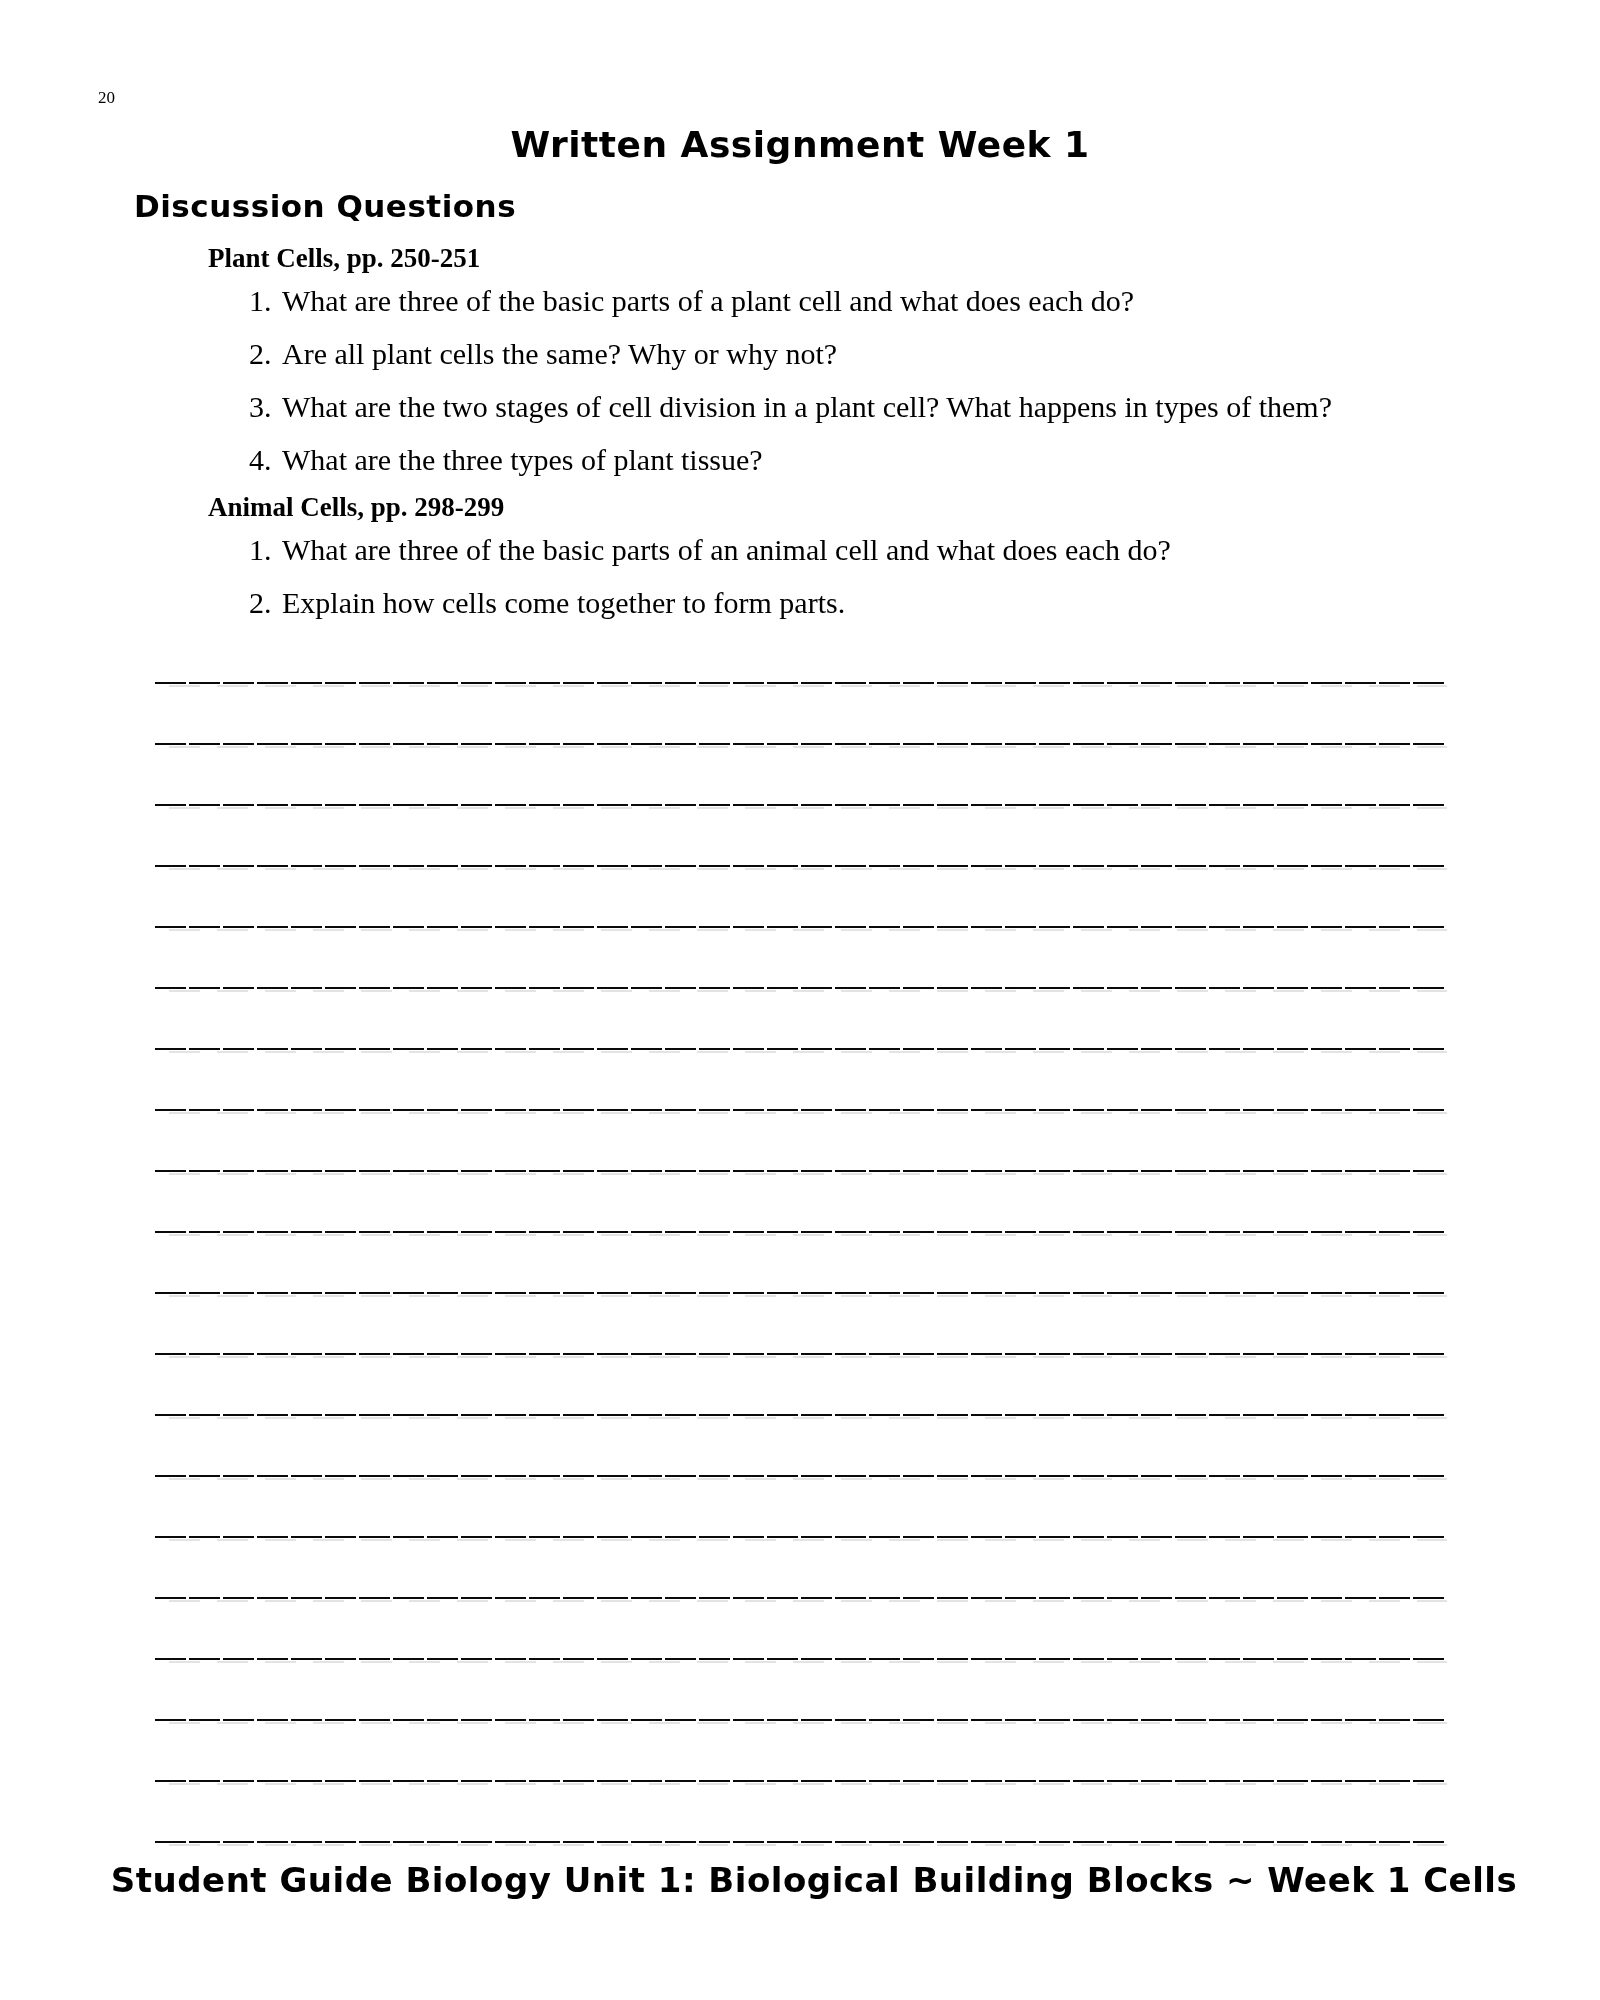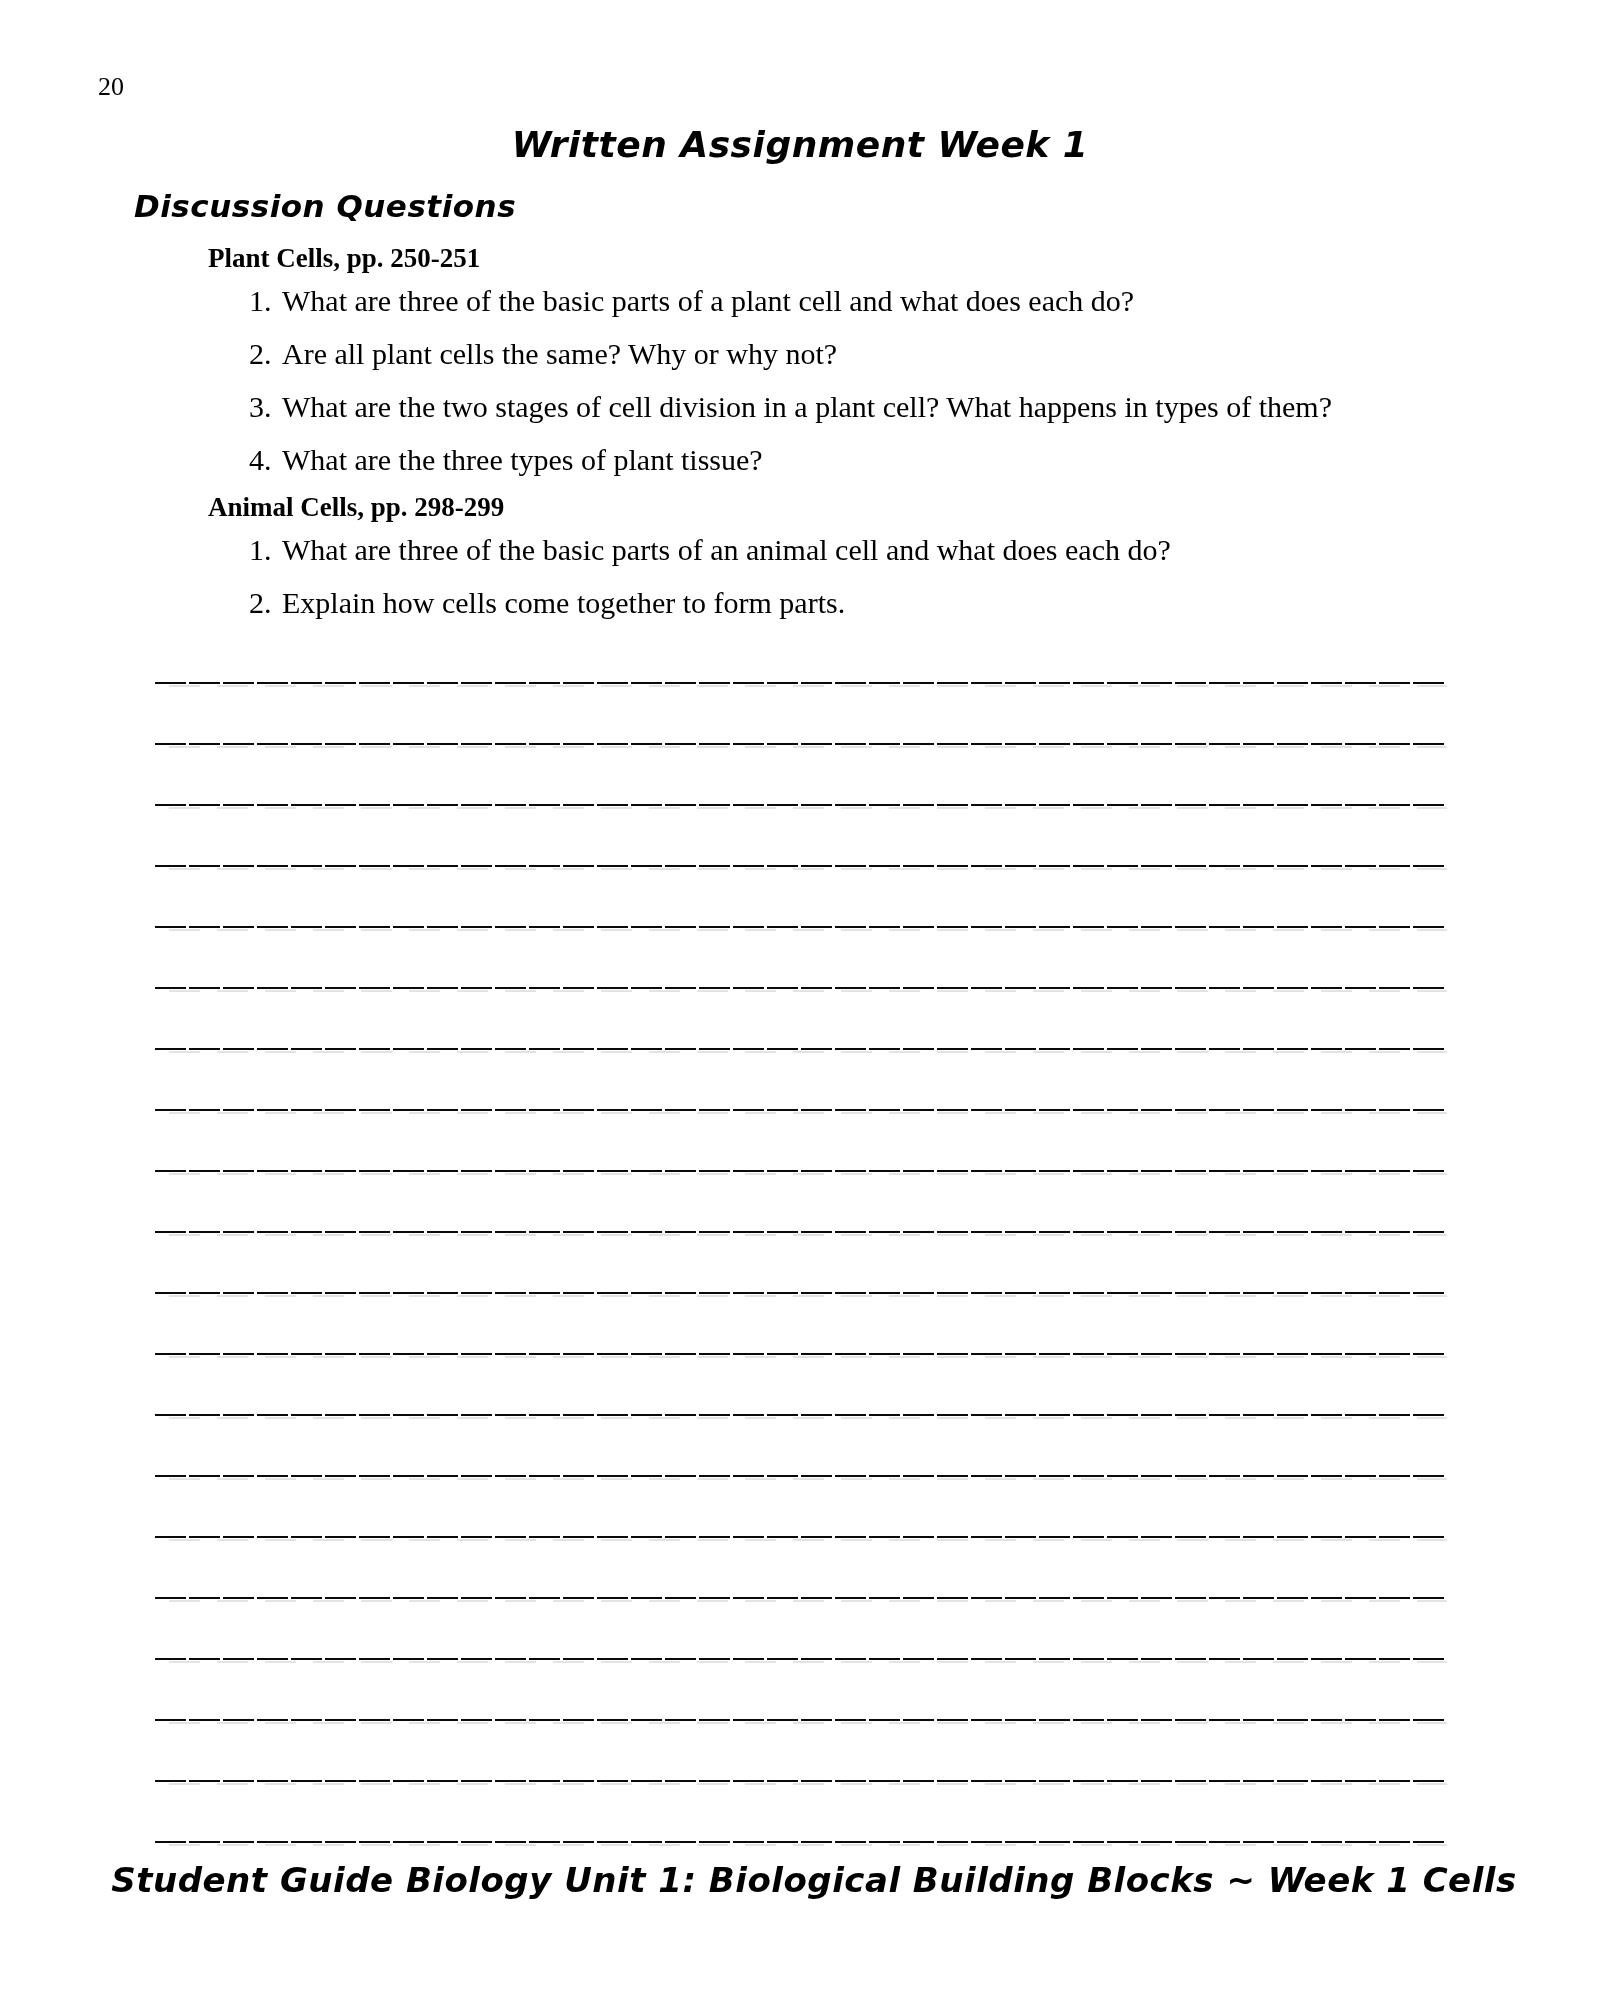--- a/index.html
+++ b/index.html
@@ -15,8 +15,8 @@
   .page-number {
     position: absolute;
     left: 98px;
-    top: 72px;
-    font-size: 26px;
+    top: 88px;
+    font-size: 17px;
   }
   .handwriting {
     font-family: "DejaVu Sans", cursive;

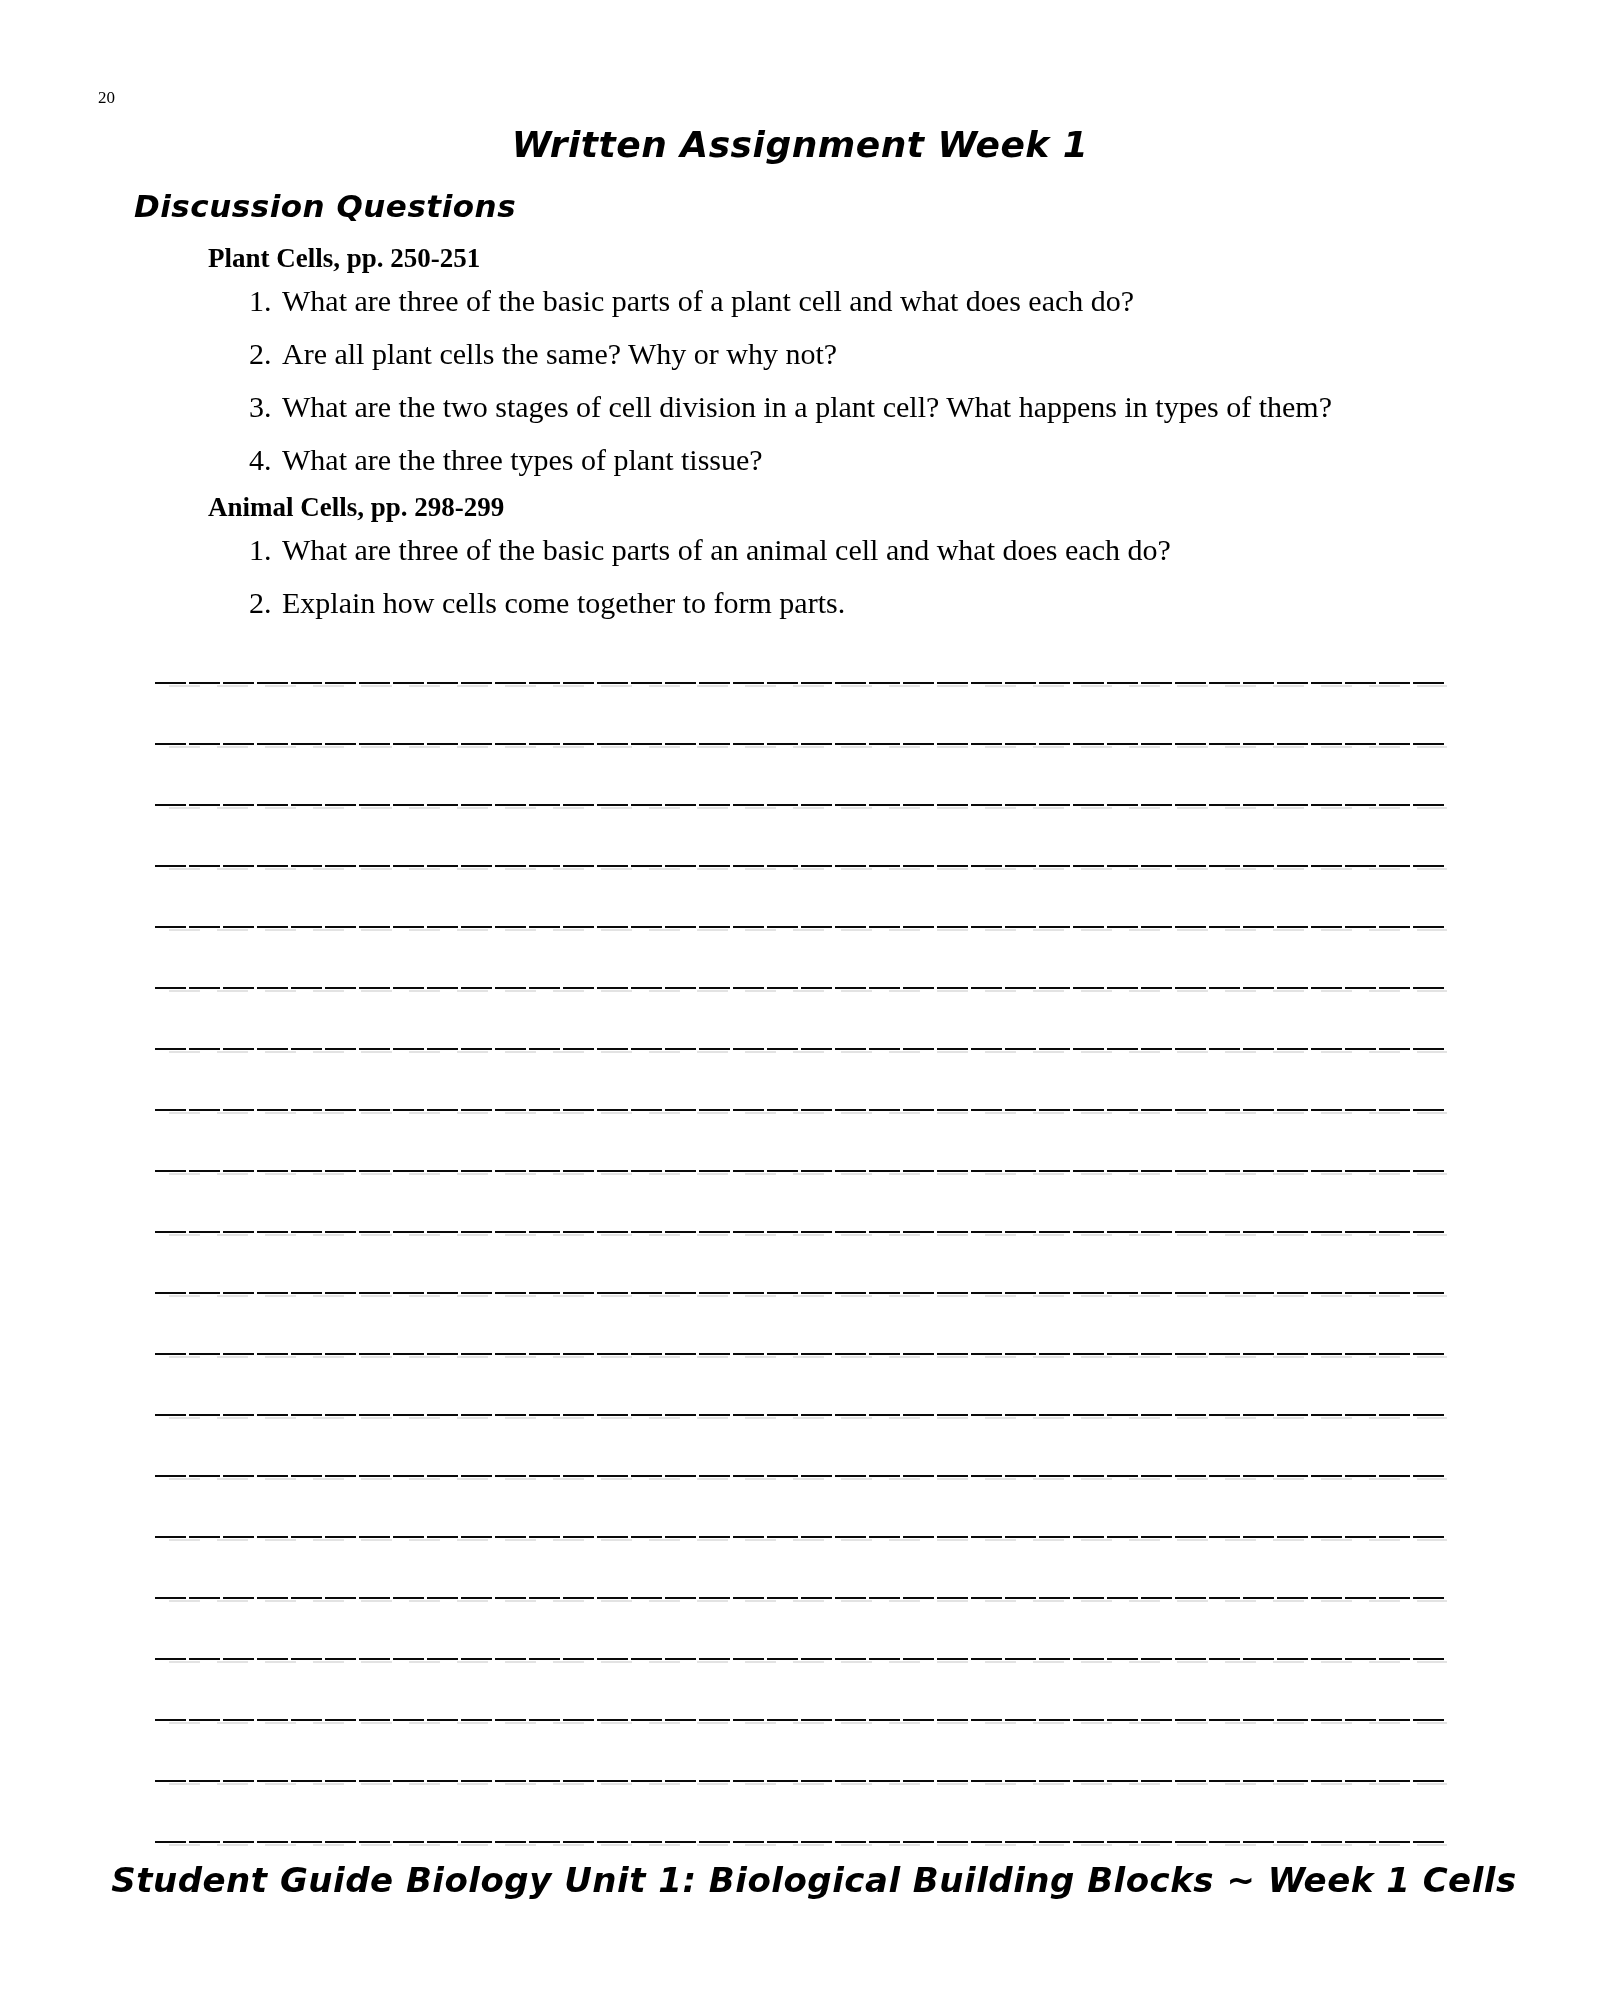--- a/index.html
+++ b/index.html
@@ -20,7 +20,6 @@
   }
   .handwriting {
     font-family: "DejaVu Sans", cursive;
-    font-style: italic;
     font-weight: bold;
     letter-spacing: 0.5px;
   }

